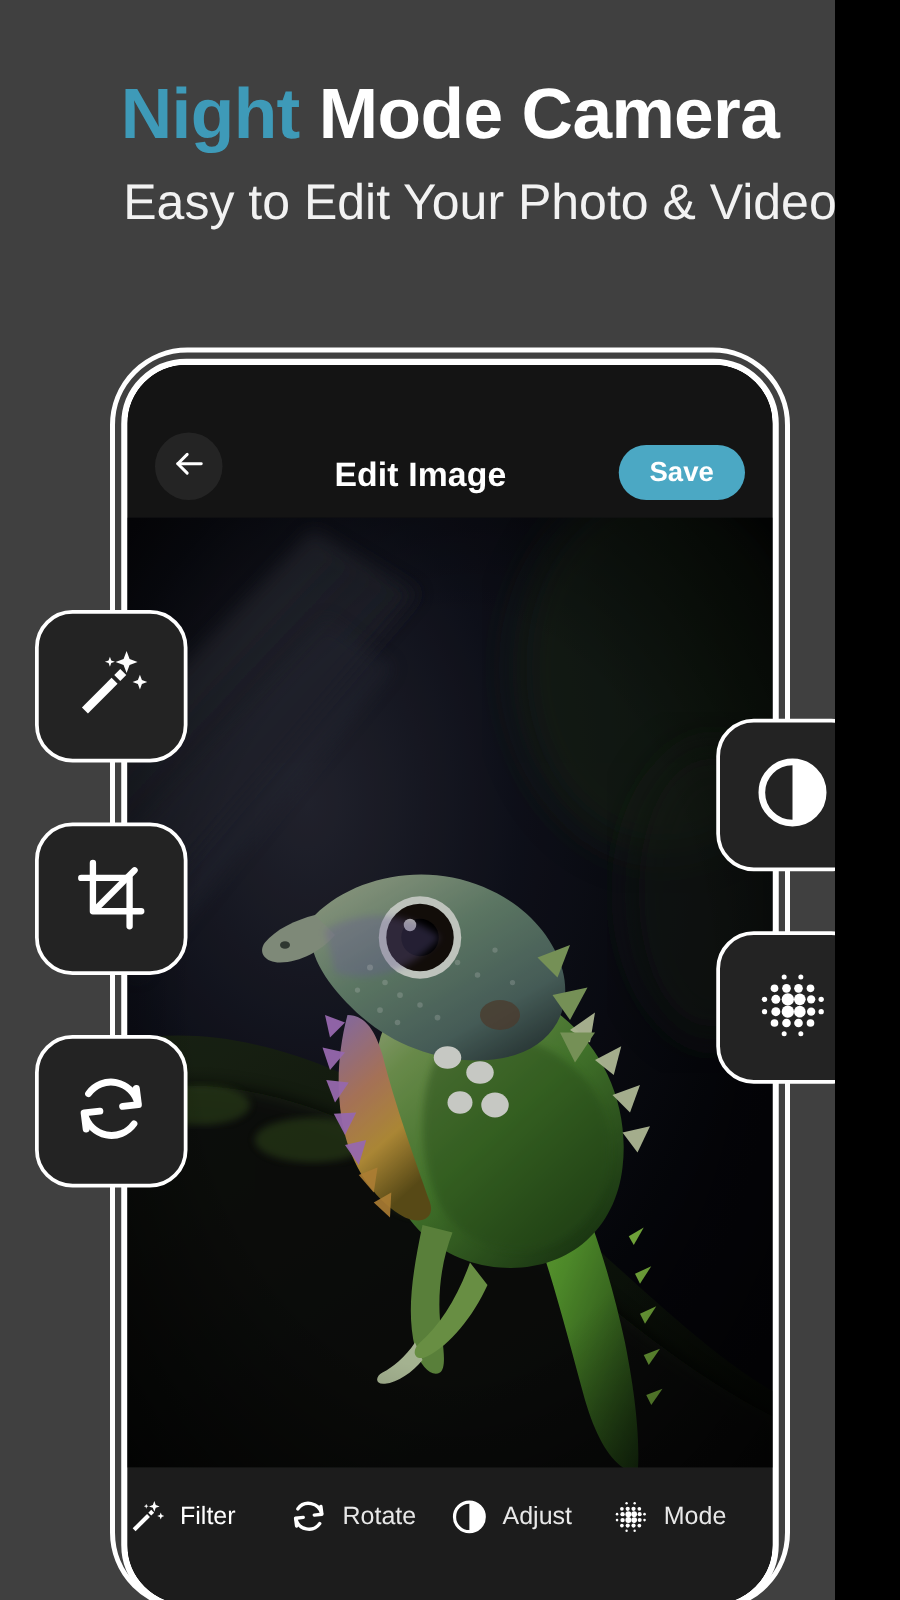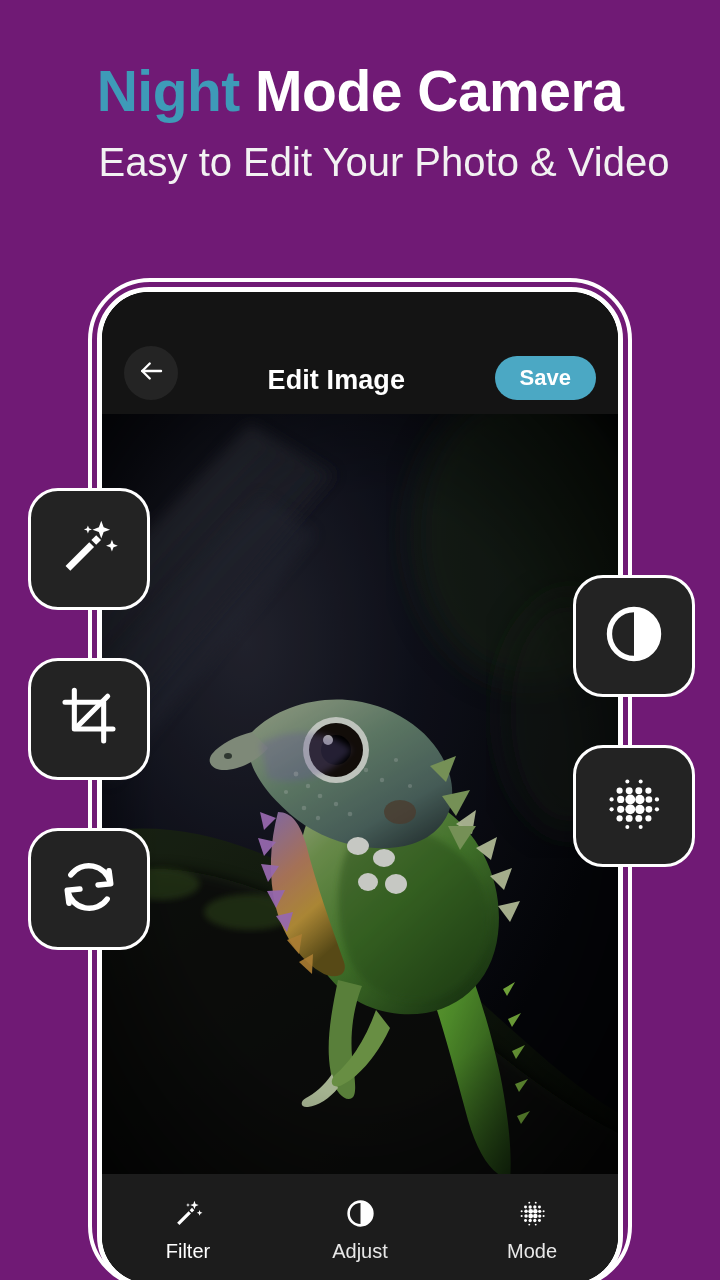--- a/index.html
+++ b/index.html
@@ -17,9 +17,9 @@
 
   .promo {
     position: relative;
-    width: 720px;
+    width: 668px;
     height: 1280px;
-    background: #701a75;
+    background: #404040;
     overflow: hidden;
   }
 

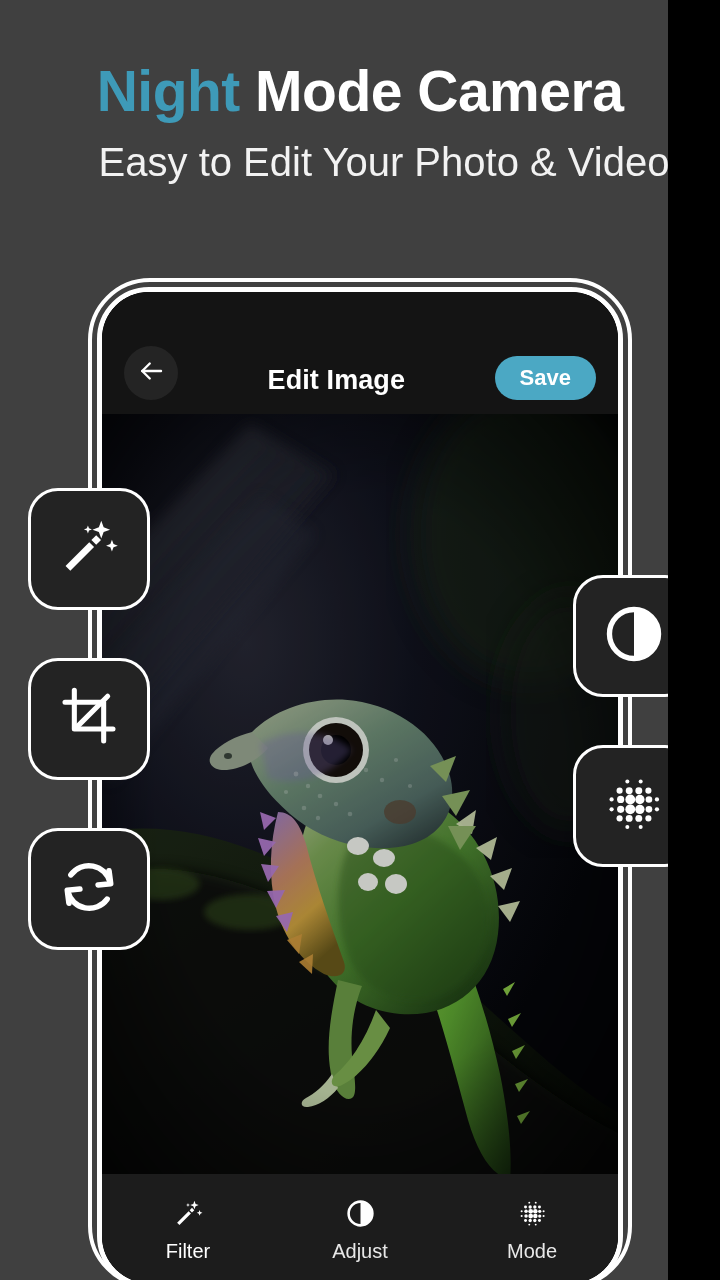--- a/index.html
+++ b/index.html
@@ -169,7 +169,7 @@
   .tool {
     flex: 1 1 0;
     display: flex;
-    flex-direction: column;
+    flex-direction: row;
     align-items: center;
     gap: 11px;
   }

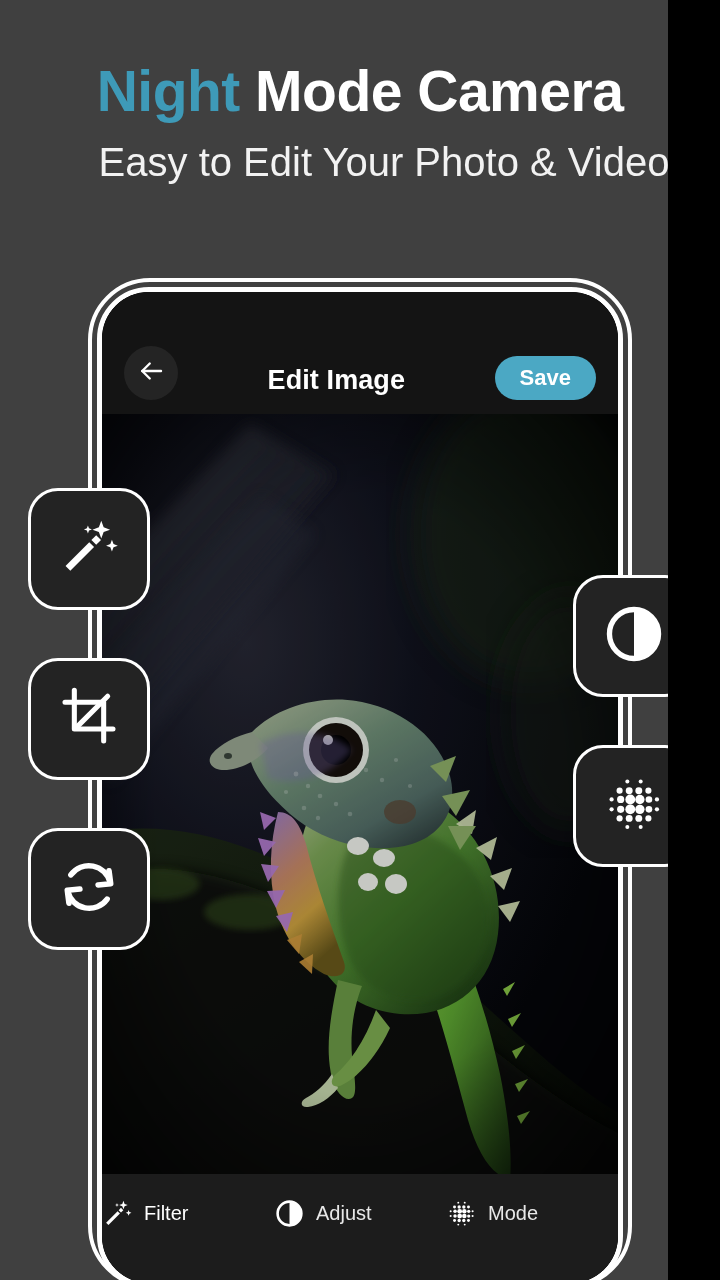--- a/index.html
+++ b/index.html
@@ -437,6 +437,18 @@
           </div>
 
 
+          <div class="tool">
+            <span class="ticon">
+              <svg width="32" height="32" viewBox="0 0 24 24" fill="none" stroke="#ffffff" stroke-width="2" stroke-linecap="round">
+                <path d="M4.3 13.6 A8 8 0 0 0 18.6 16.4"></path>
+                <path d="M19.7 10.4 A8 8 0 0 0 5.4 7.6"></path>
+                <path d="M19.3 6.1 L19.9 10.8 L15.3 11.3" stroke-linejoin="round"></path>
+                <path d="M4.7 17.9 L4.1 13.2 L8.7 12.7" stroke-linejoin="round"></path>
+              </svg>
+            </span>
+            <span class="tlabel">Rotate</span>
+
+          </div>
 
           <div class="tool">
             <span class="ticon">

